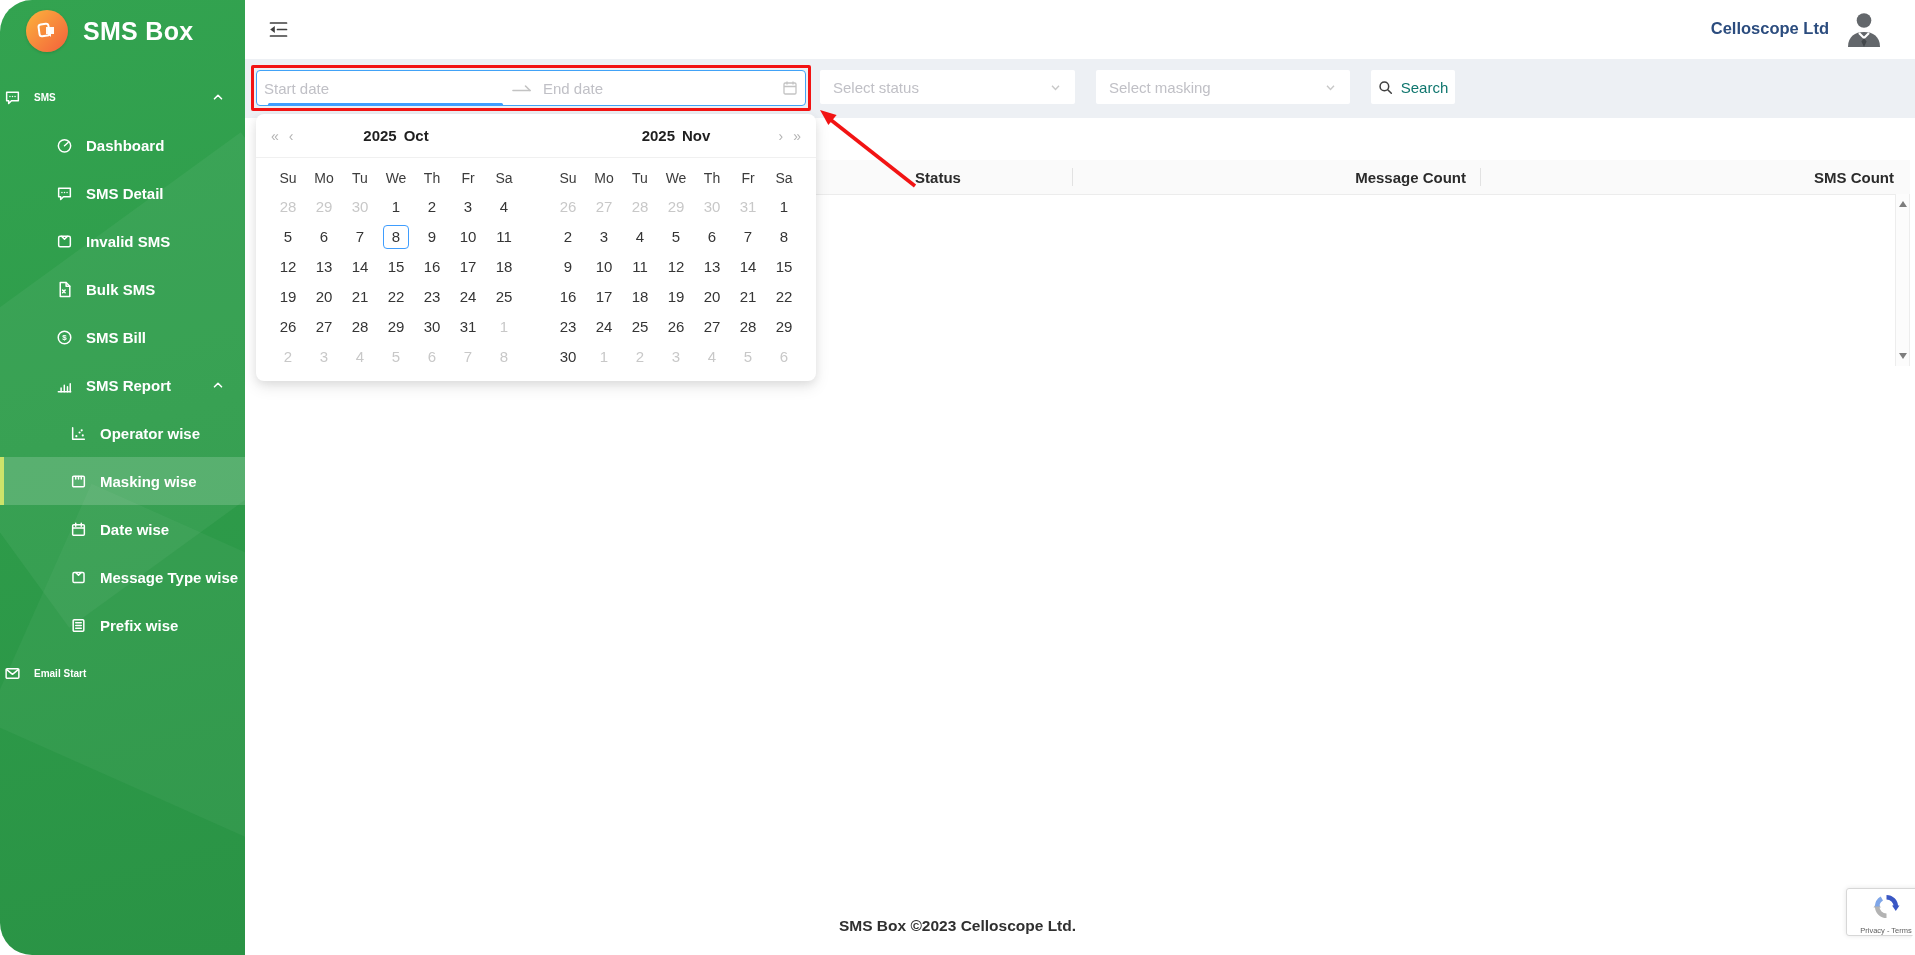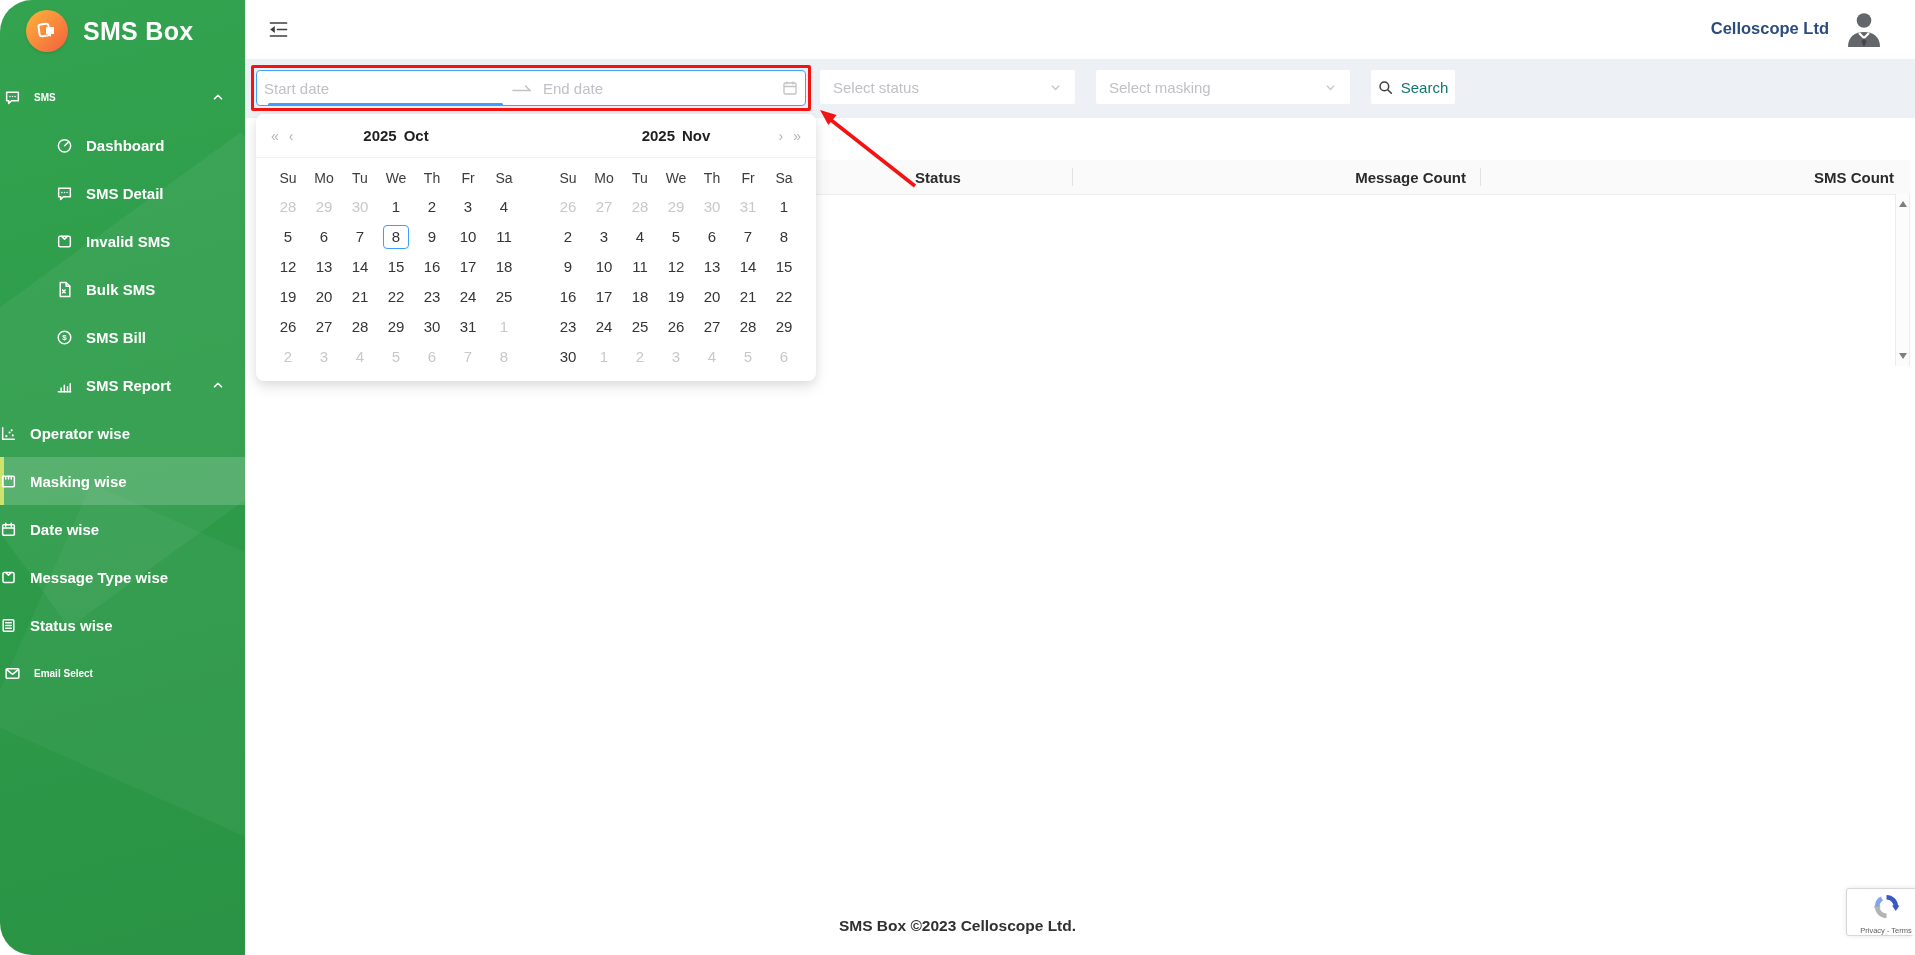--- a/index.html
+++ b/index.html
@@ -22,7 +22,7 @@
             color:#fff;font-weight:700;font-size:15px;cursor:pointer;}
   .nav-item.lvl1{padding-left:4px;font-size:10px;}
   .nav-item.lvl2{padding-left:56px;}
-  .nav-item.lvl3{}
+  .nav-item.lvl3{padding-left:70px;}
   .nav-item.selected{background:rgba(255,255,255,.17);box-shadow:inset 4px 0 0 #cde36a;}
   .icn{display:inline-flex;width:17px;height:17px;align-items:center;justify-content:center;flex:none;}
   .icn svg{width:100%;height:100%;}

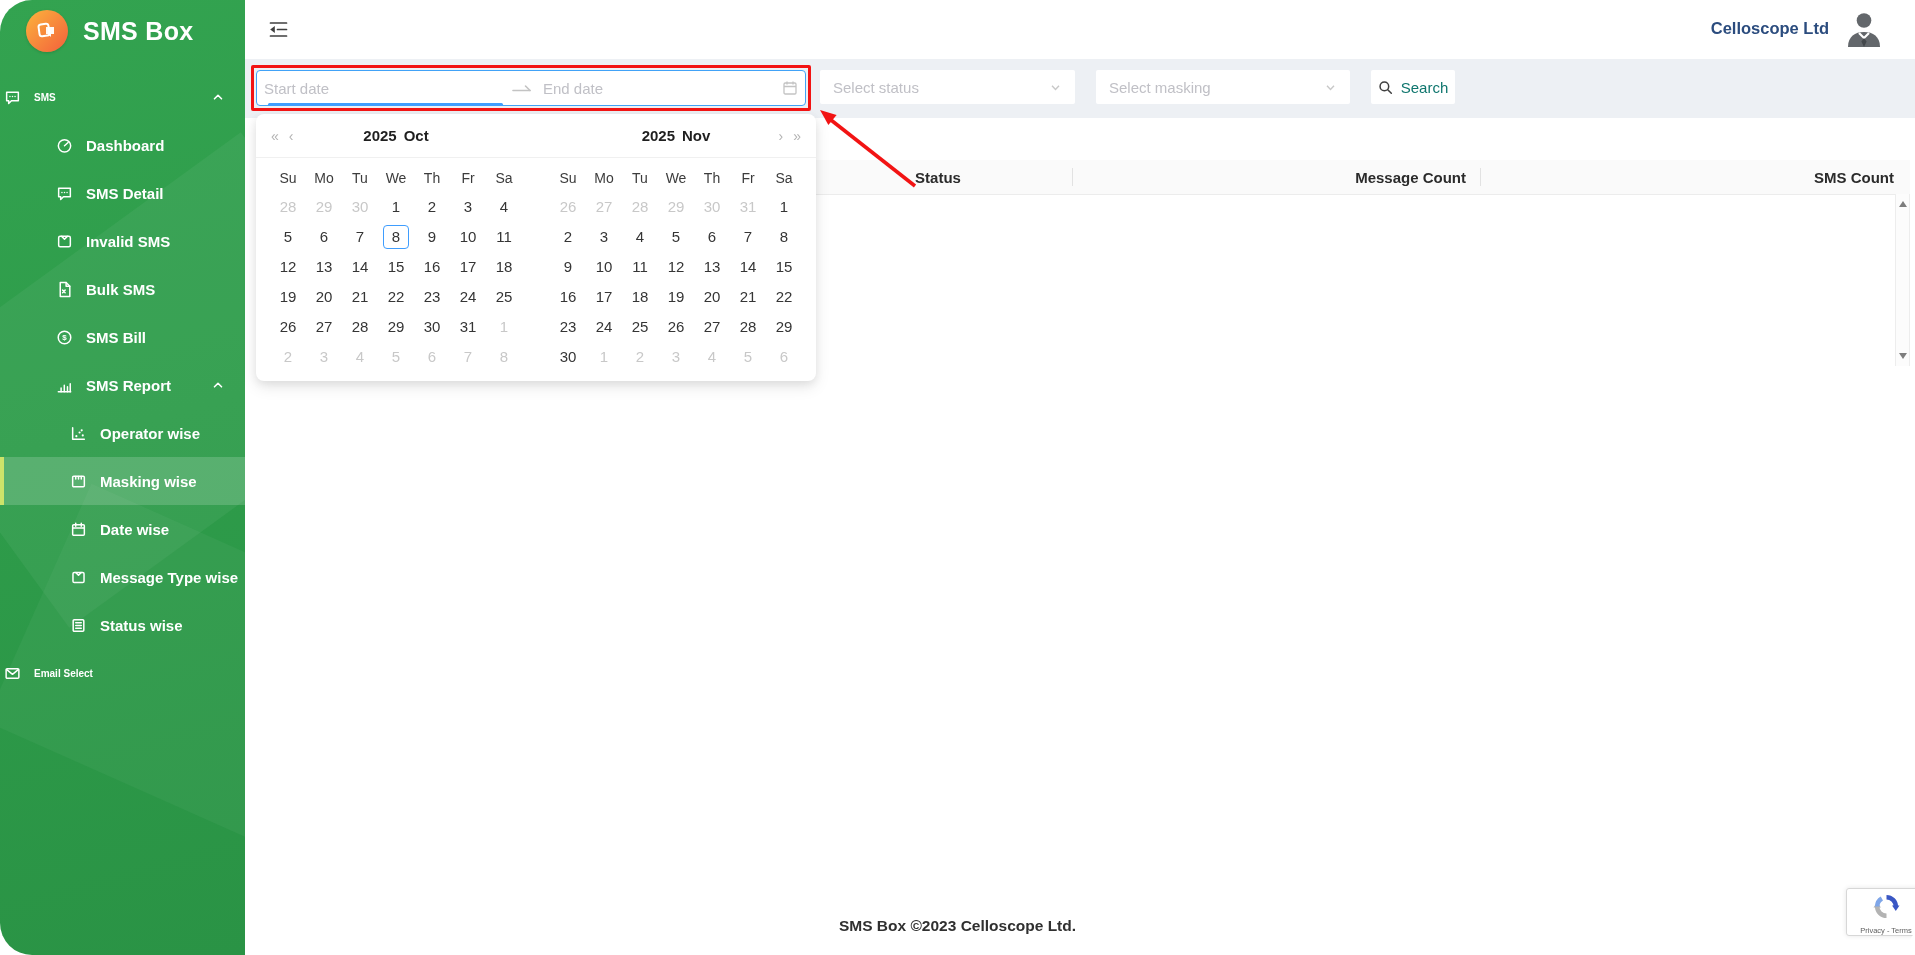--- a/index.html
+++ b/index.html
@@ -251,7 +251,7 @@
               <path d="M5.4,5.4 h5.2 M5.4,8 h5.2 M5.4,10.6 h5.2"></path>
             </svg>
           </span>
-          <span>Status wise</span>
+          <span>Prefix wise</span>
         </div>
         <div class="nav-item lvl1">
           <span class="icn">

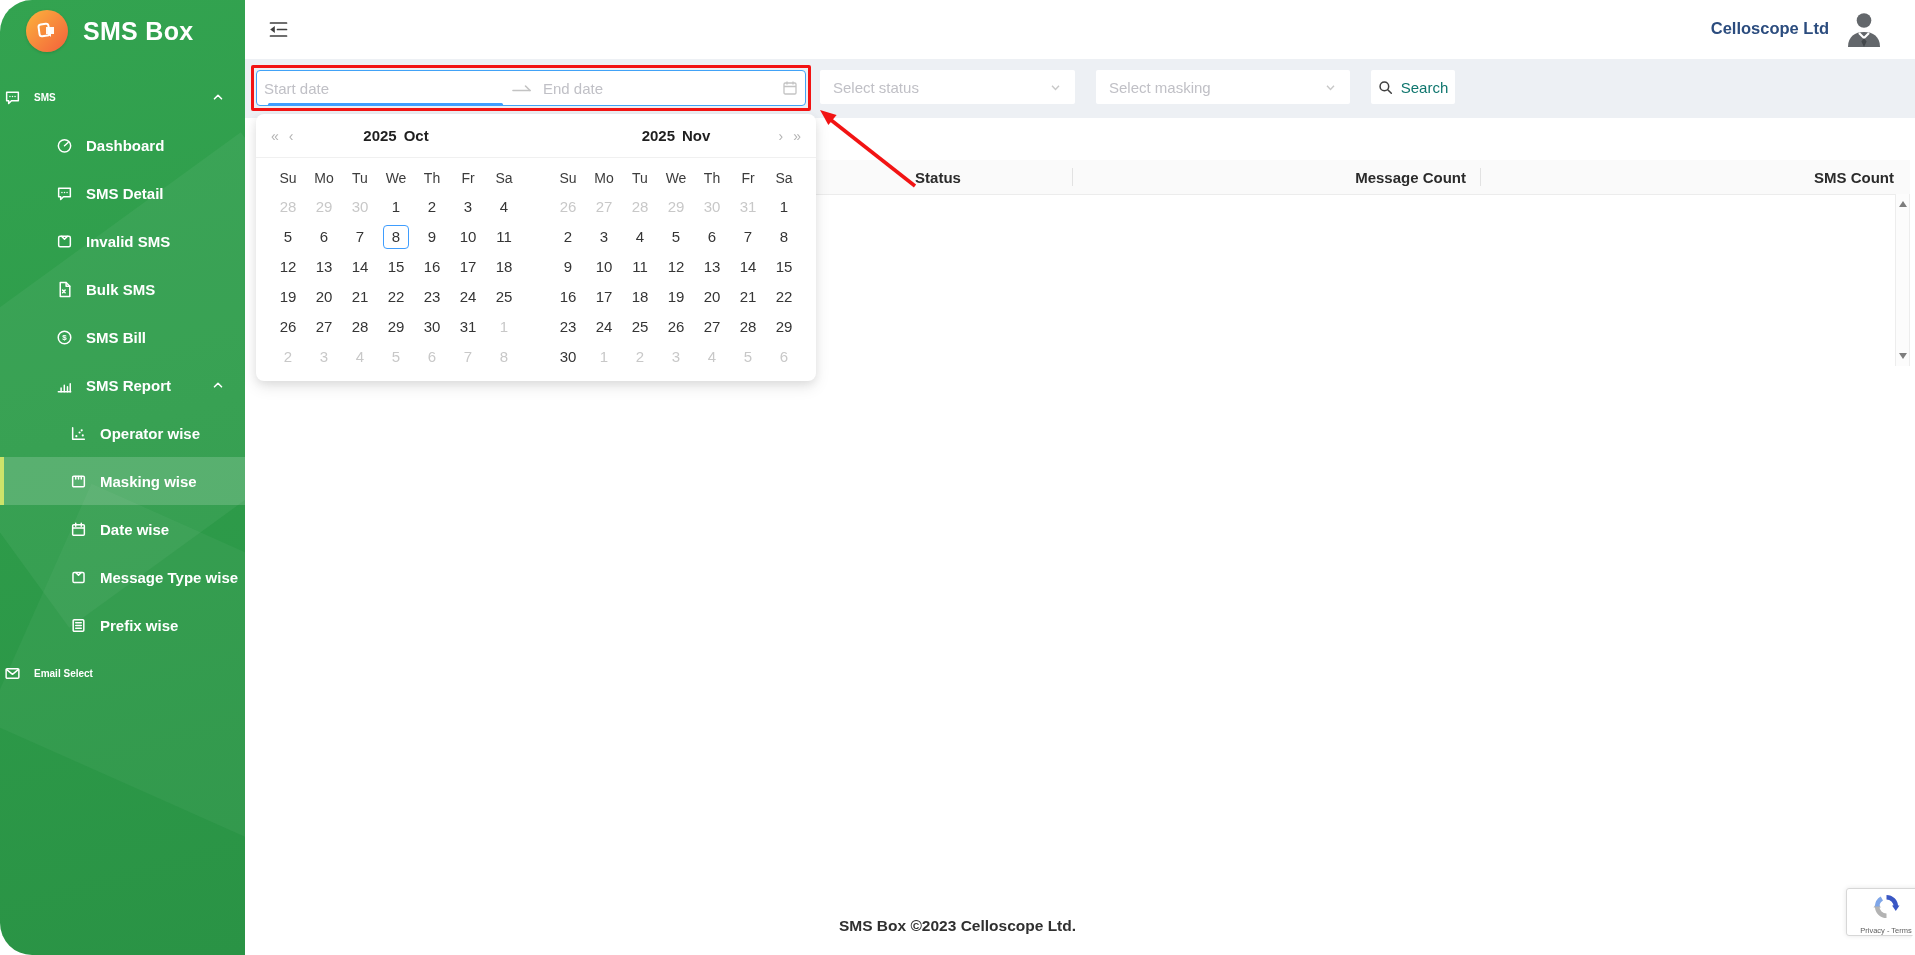--- a/index.html
+++ b/index.html
@@ -260,7 +260,7 @@
               <path d="M2.6,4.4 L8,8.8 L13.4,4.4"></path>
             </svg>
           </span>
-          <span>Email Select</span>
+          <span>Email Start</span>
         </div>
       </nav>
   </aside>

